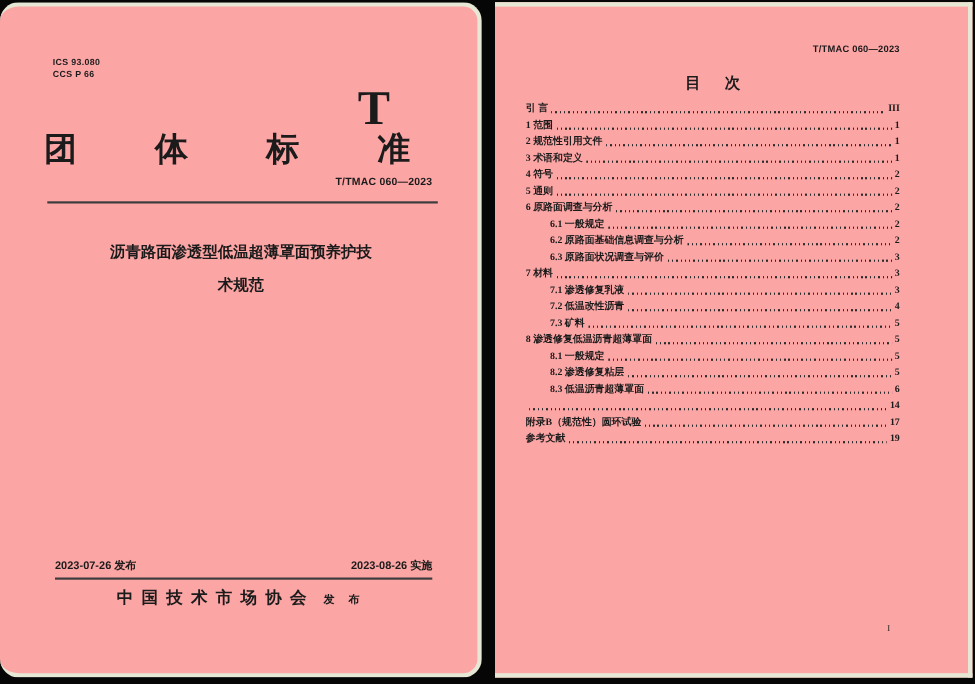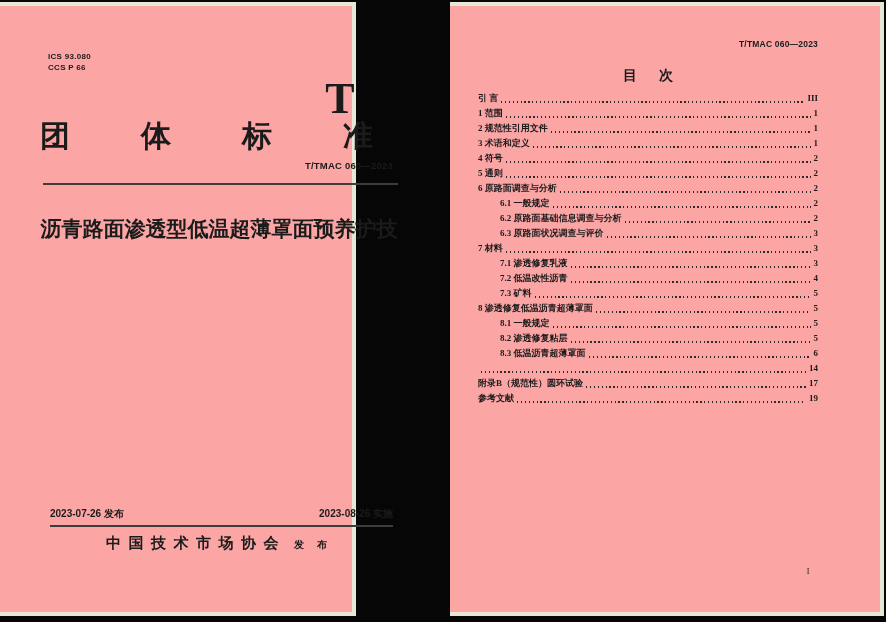--- a/index.html
+++ b/index.html
@@ -20,7 +20,7 @@
     border-left:none;
     box-sizing:border-box;
   }
-  .page-left{left:0;width:356px;}
+  .page-left{left:0;width:438px;border-radius:17px;}
   .page-right{left:450px;width:434px;}
   .abs{position:absolute;}
 

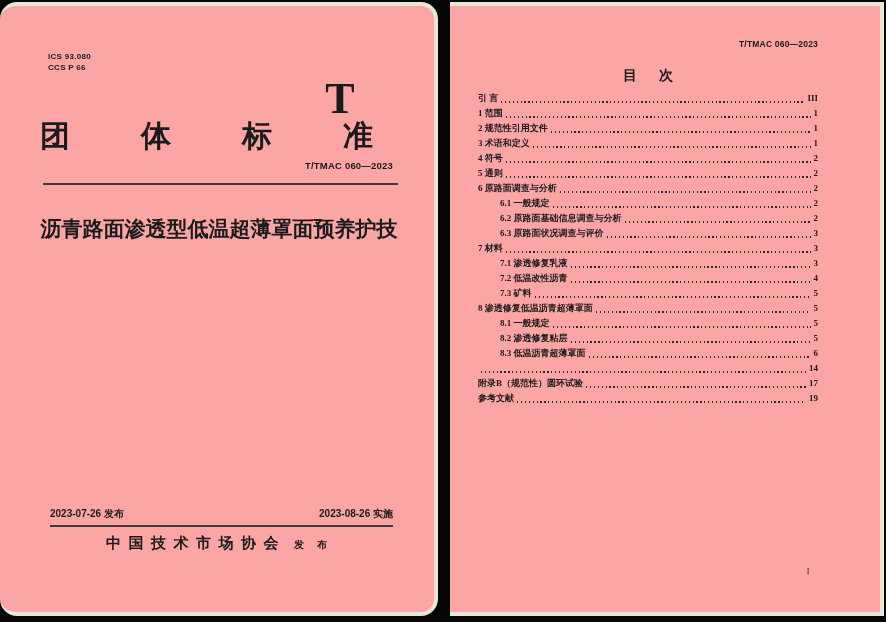--- a/index.html
+++ b/index.html
@@ -35,7 +35,7 @@
   .rule{height:2px;background:#3c3c3c;}
   .rule-top{left:43px;top:177px;width:355px;}
   .title-zh{left:28px;top:208px;width:382px;text-align:center;
-            font-weight:700;font-size:21px;line-height:30px;}
+            font-weight:700;font-size:14px;line-height:30px;}
   .title-en{left:30px;top:274px;width:378px;text-align:center;
             font-family:"Liberation Serif",serif;font-size:10.5px;line-height:13.5px;color:#1f1f1f;}
   .dates-row{left:50px;top:501px;width:343px;display:flex;justify-content:space-between;

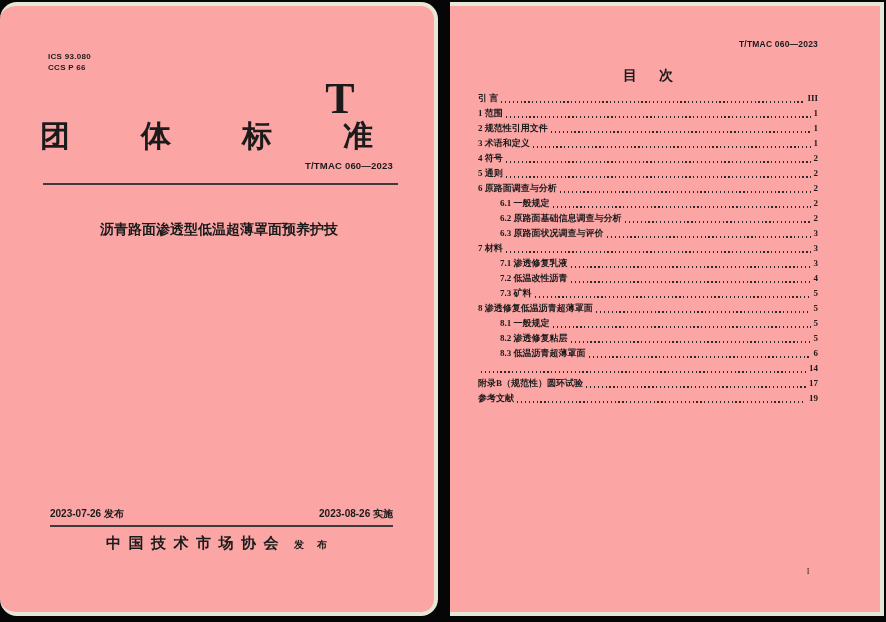--- a/index.html
+++ b/index.html
@@ -85,6 +85,7 @@
 
   <div class="abs title-zh">
     <div>沥青路面渗透型低温超薄罩面预养护技</div>
+    <div>术规范</div>
   </div>
 
 

